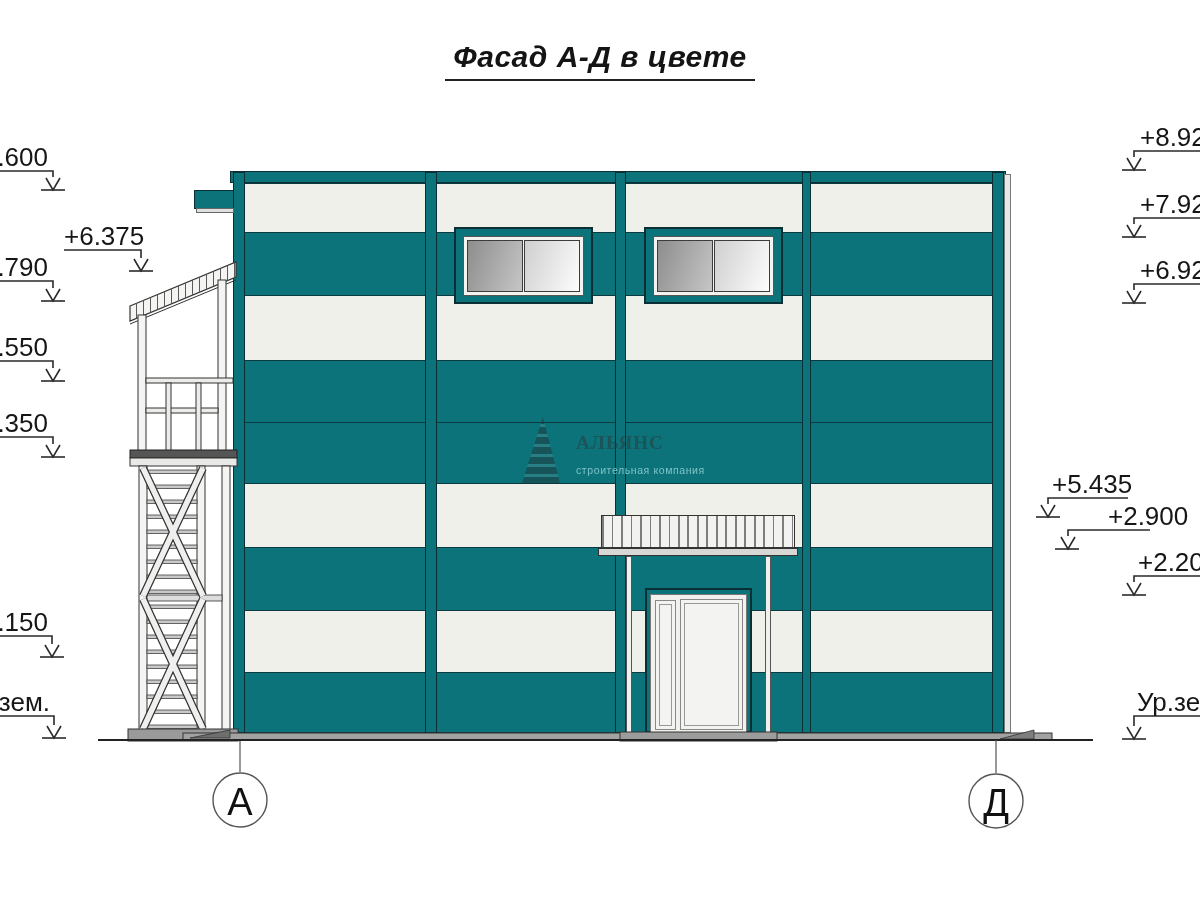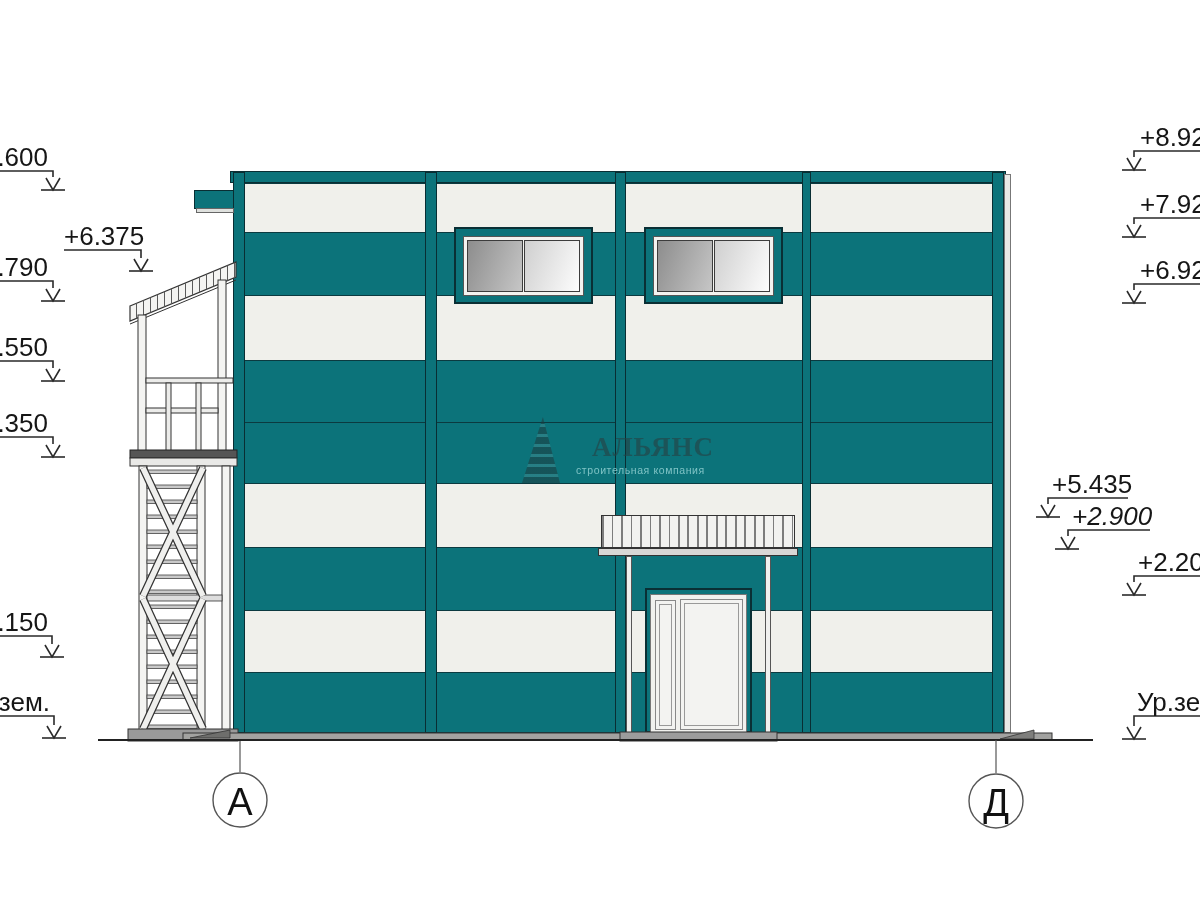--- a/index.html
+++ b/index.html
@@ -44,6 +44,9 @@
 
 <div class="page">
 
+  <div class="title-wrap">
+    <span class="title">Фасад А-Д в цвете</span>
+  </div>
 
   <div>
 

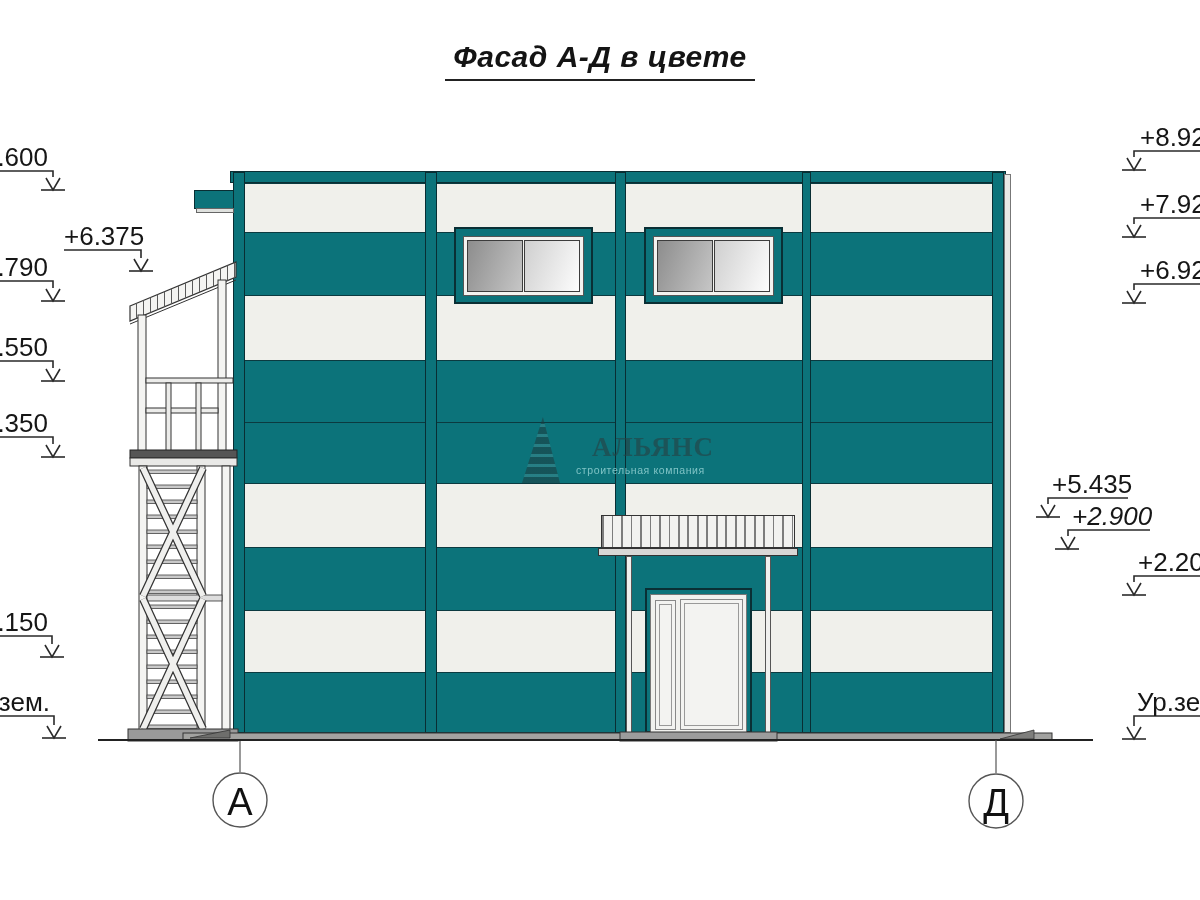--- a/index.html
+++ b/index.html
@@ -32,7 +32,7 @@
   .inner{position:absolute;inset:3px;border:1px solid #999;background:#f3f3f1;}
 
   .wm-name{position:absolute;font-family:"Liberation Serif",serif;font-weight:bold;
-           font-size:27px;letter-spacing:1px;color:rgba(38,64,68,0.62);margin-left:16px;}
+           font-size:19px;letter-spacing:1px;color:rgba(38,64,68,0.62);}
   .wm-sub{position:absolute;font-size:10.5px;letter-spacing:.6px;color:rgba(133,199,201,0.95);}
   .wm-pyr{position:absolute;clip-path:polygon(55% 0,100% 100%,0 100%);
           background:repeating-linear-gradient(180deg,rgba(30,58,62,0.55) 0 7px,rgba(120,160,163,0.25) 7px 10px);}

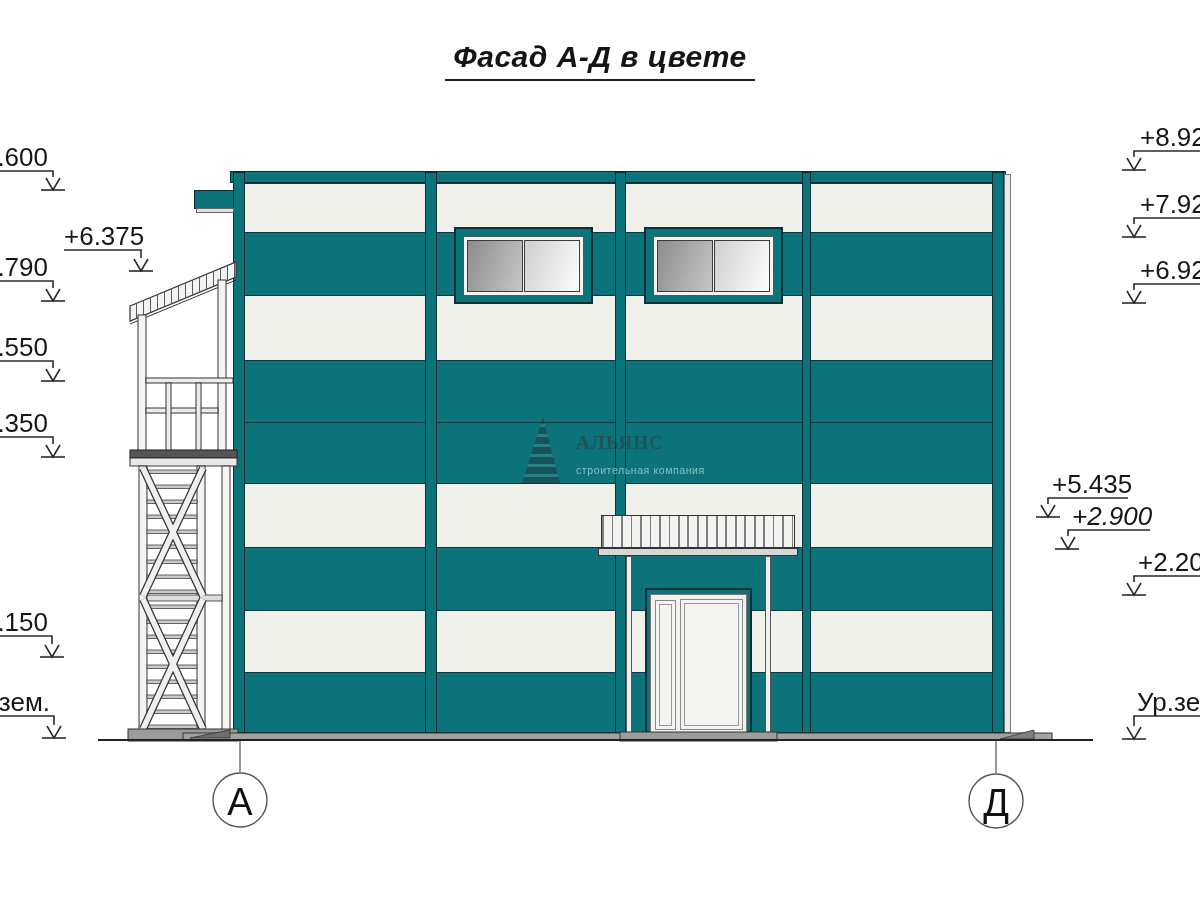--- a/index.html
+++ b/index.html
@@ -270,7 +270,7 @@
   <span class="m-label" style="left:1140px;top:189px;">+7.920</span>
   <span class="m-label" style="left:1140px;top:255px;">+6.920</span>
   <span class="m-label" style="left:1052px;top:469px;width:78px;text-align:center;">+5.435</span>
-  <span class="m-label" style="left:1072px;top:501px;width:78px;text-align:right;font-style:italic;">+2.900</span>
+  <span class="m-label" style="left:1108px;top:501px;width:78px;text-align:right;">+2.900</span>
   <span class="m-label" style="left:1138px;top:547px;">+2.200</span>
   <span class="m-label" style="left:1137px;top:687px;">Ур.зем.</span>
 

